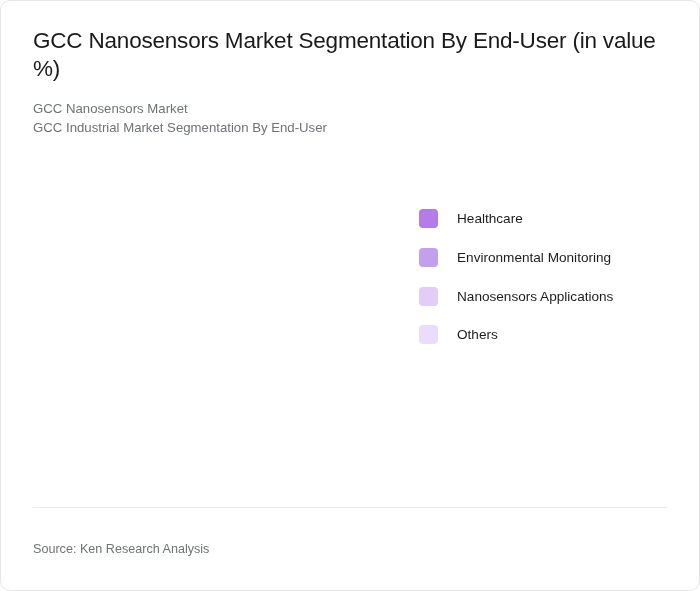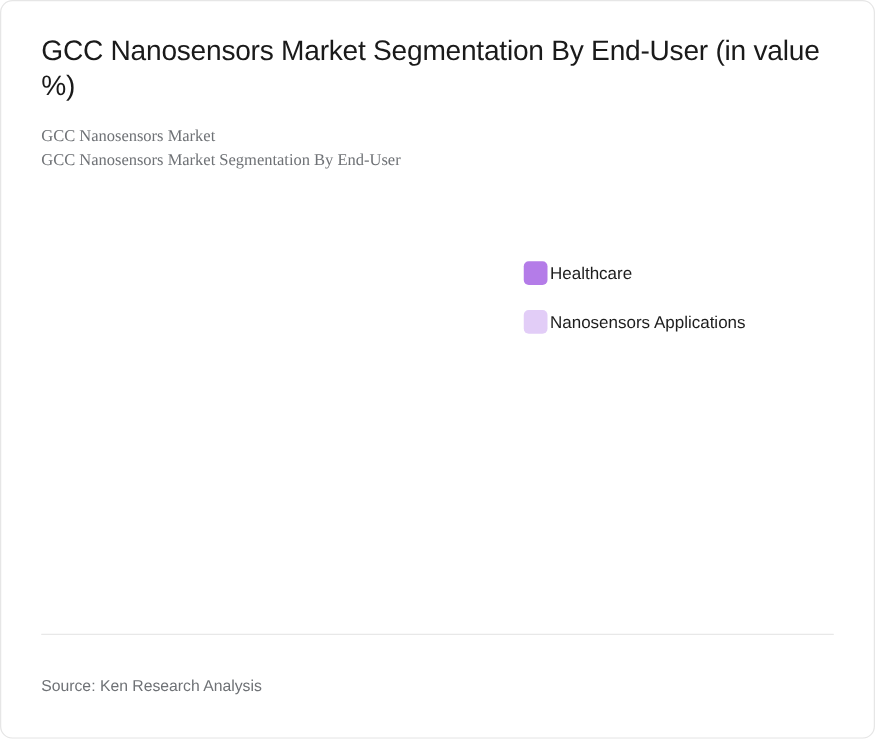--- a/index.html
+++ b/index.html
@@ -42,7 +42,6 @@
     font-size: 13.2px;
     color: #6f7276;
     line-height: 1.45;
-    font-family: Liberation Serif, serif;
   }
   .body-area {
     position: relative;

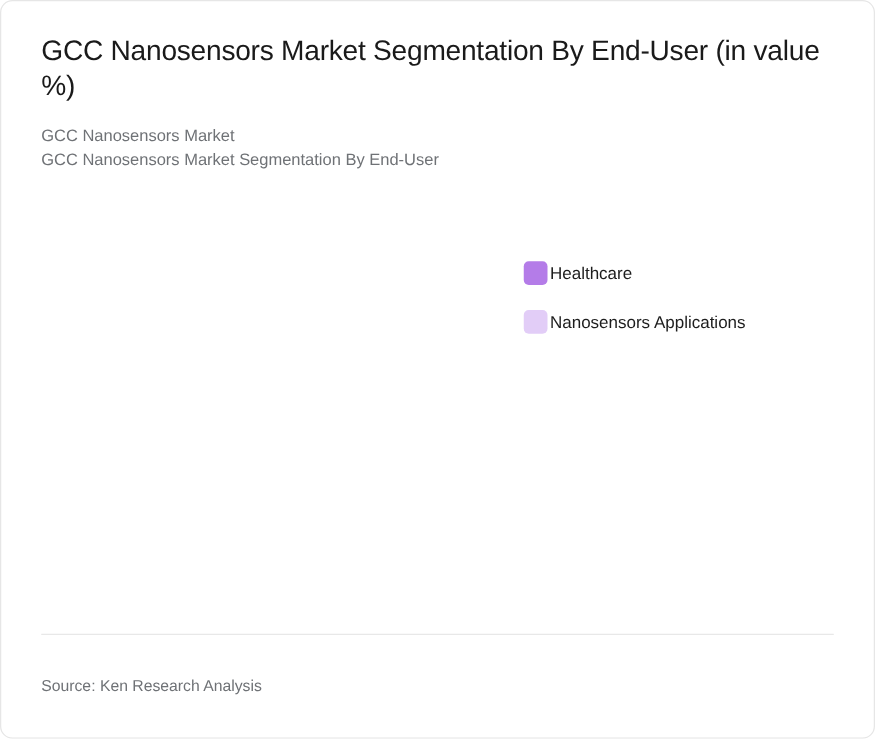--- a/index.html
+++ b/index.html
@@ -136,7 +136,7 @@
     <div class="chart-title">GCC Nanosensors Market Segmentation By End-User (in value %)</div>
     <div class="subtitles">
       <div class="subtitle">GCC Nanosensors Market</div>
-      <div class="subtitle">GCC Nanosensors Market Segmentation By End-User</div>
+      <div class="subtitle">GCC Industrial Market Segmentation By End-User</div>
     </div>
   </div>
 

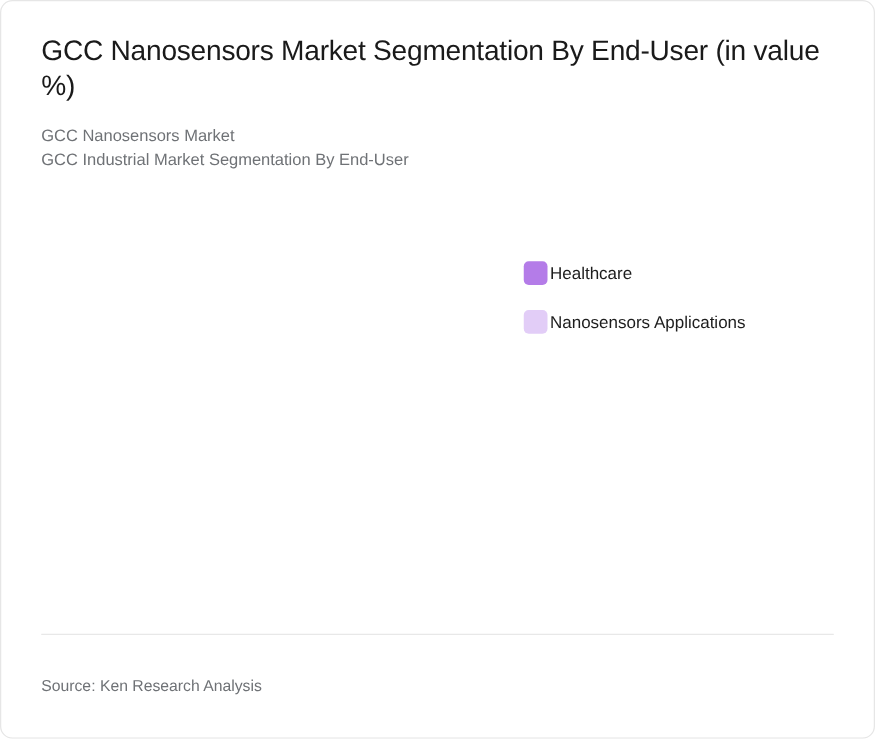--- a/index.html
+++ b/index.html
@@ -81,7 +81,7 @@
     flex: 0 0 auto;
   }
   .legend-label {
-    margin-left: 2px;
+    margin-left: 19px;
     font-size: 13.6px;
     color: #1d1d1d;
     white-space: nowrap;

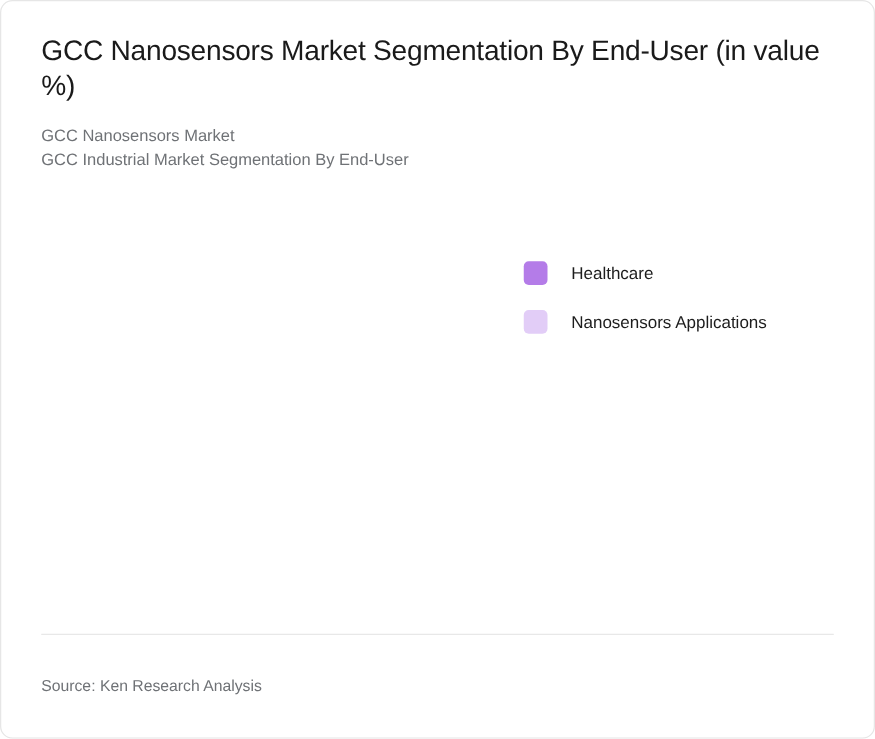--- a/index.html
+++ b/index.html
@@ -149,6 +149,10 @@
           <span class="legend-label">Healthcare</span>
         </div>
         <div class="legend-item">
+          <span class="swatch" style="background: rgb(195, 160, 236);"></span>
+          <span class="legend-label">Environmental Monitoring</span>
+        </div>
+        <div class="legend-item">
           <span class="swatch" style="background: rgb(226, 205, 247);"></span>
           <span class="legend-label">Nanosensors Applications</span>
         </div>

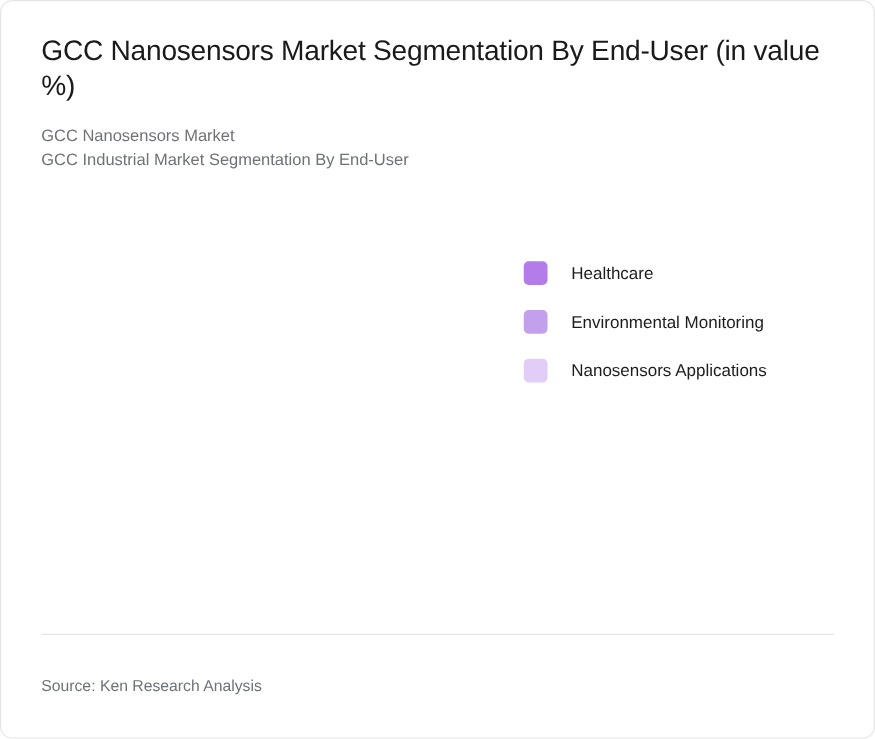--- a/index.html
+++ b/index.html
@@ -156,6 +156,10 @@
           <span class="swatch" style="background: rgb(226, 205, 247);"></span>
           <span class="legend-label">Nanosensors Applications</span>
         </div>
+        <div class="legend-item">
+          <span class="swatch" style="background: rgb(236, 220, 251);"></span>
+          <span class="legend-label">Others</span>
+        </div>
       </div>
 
   </div>

